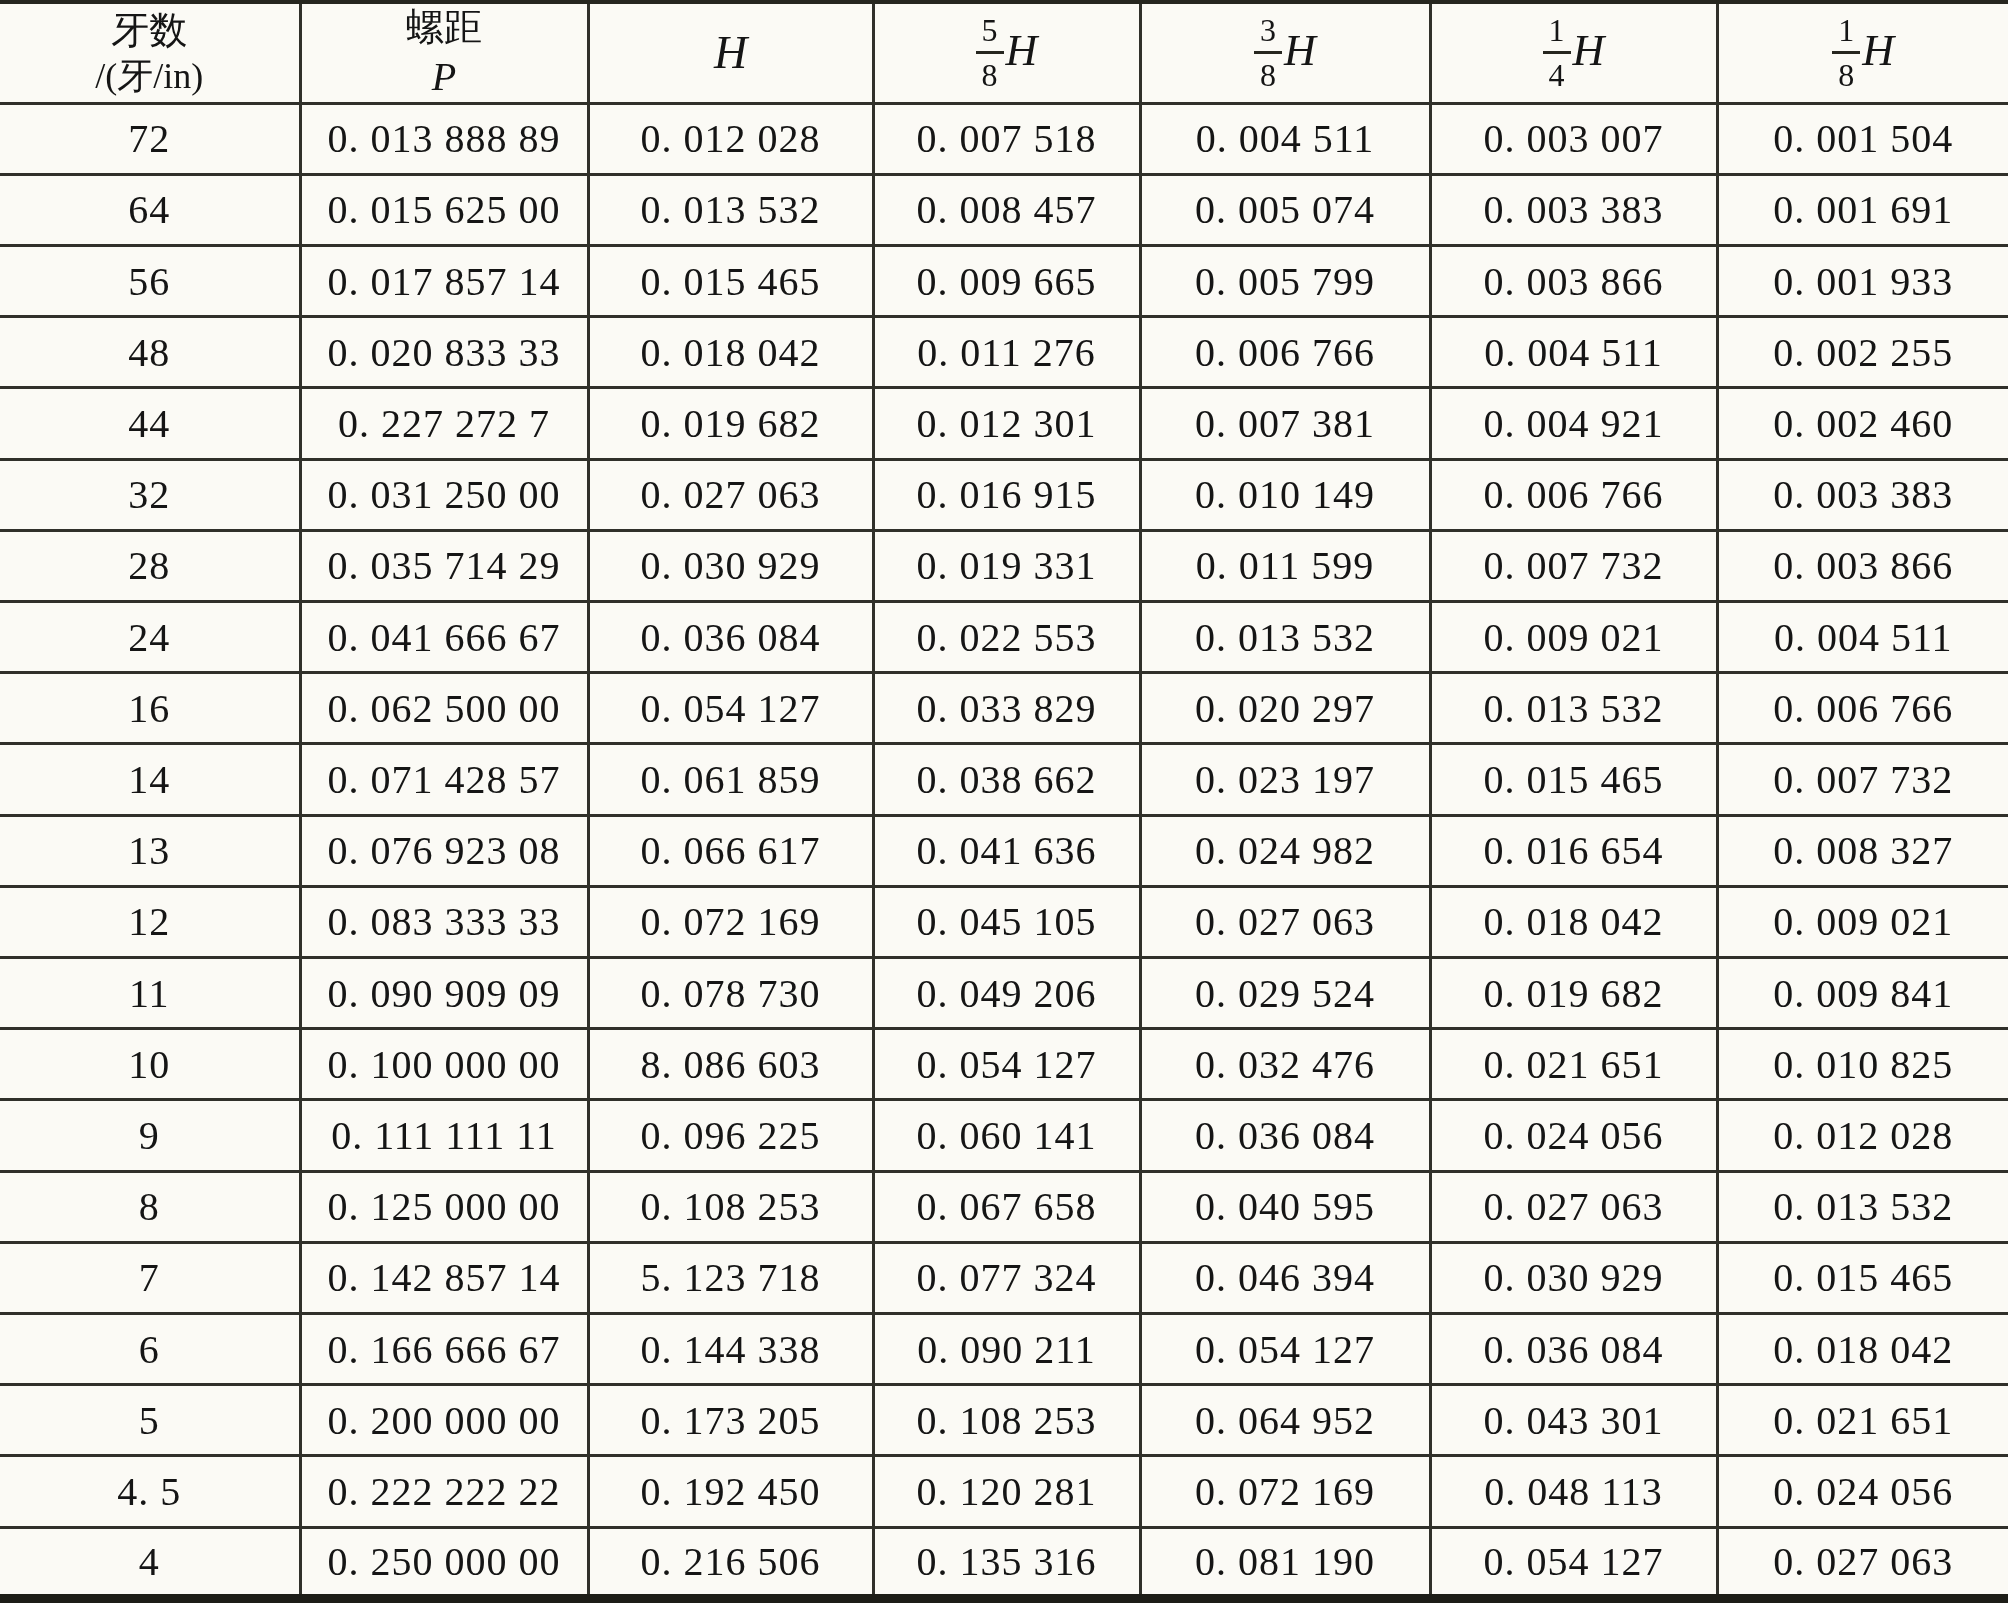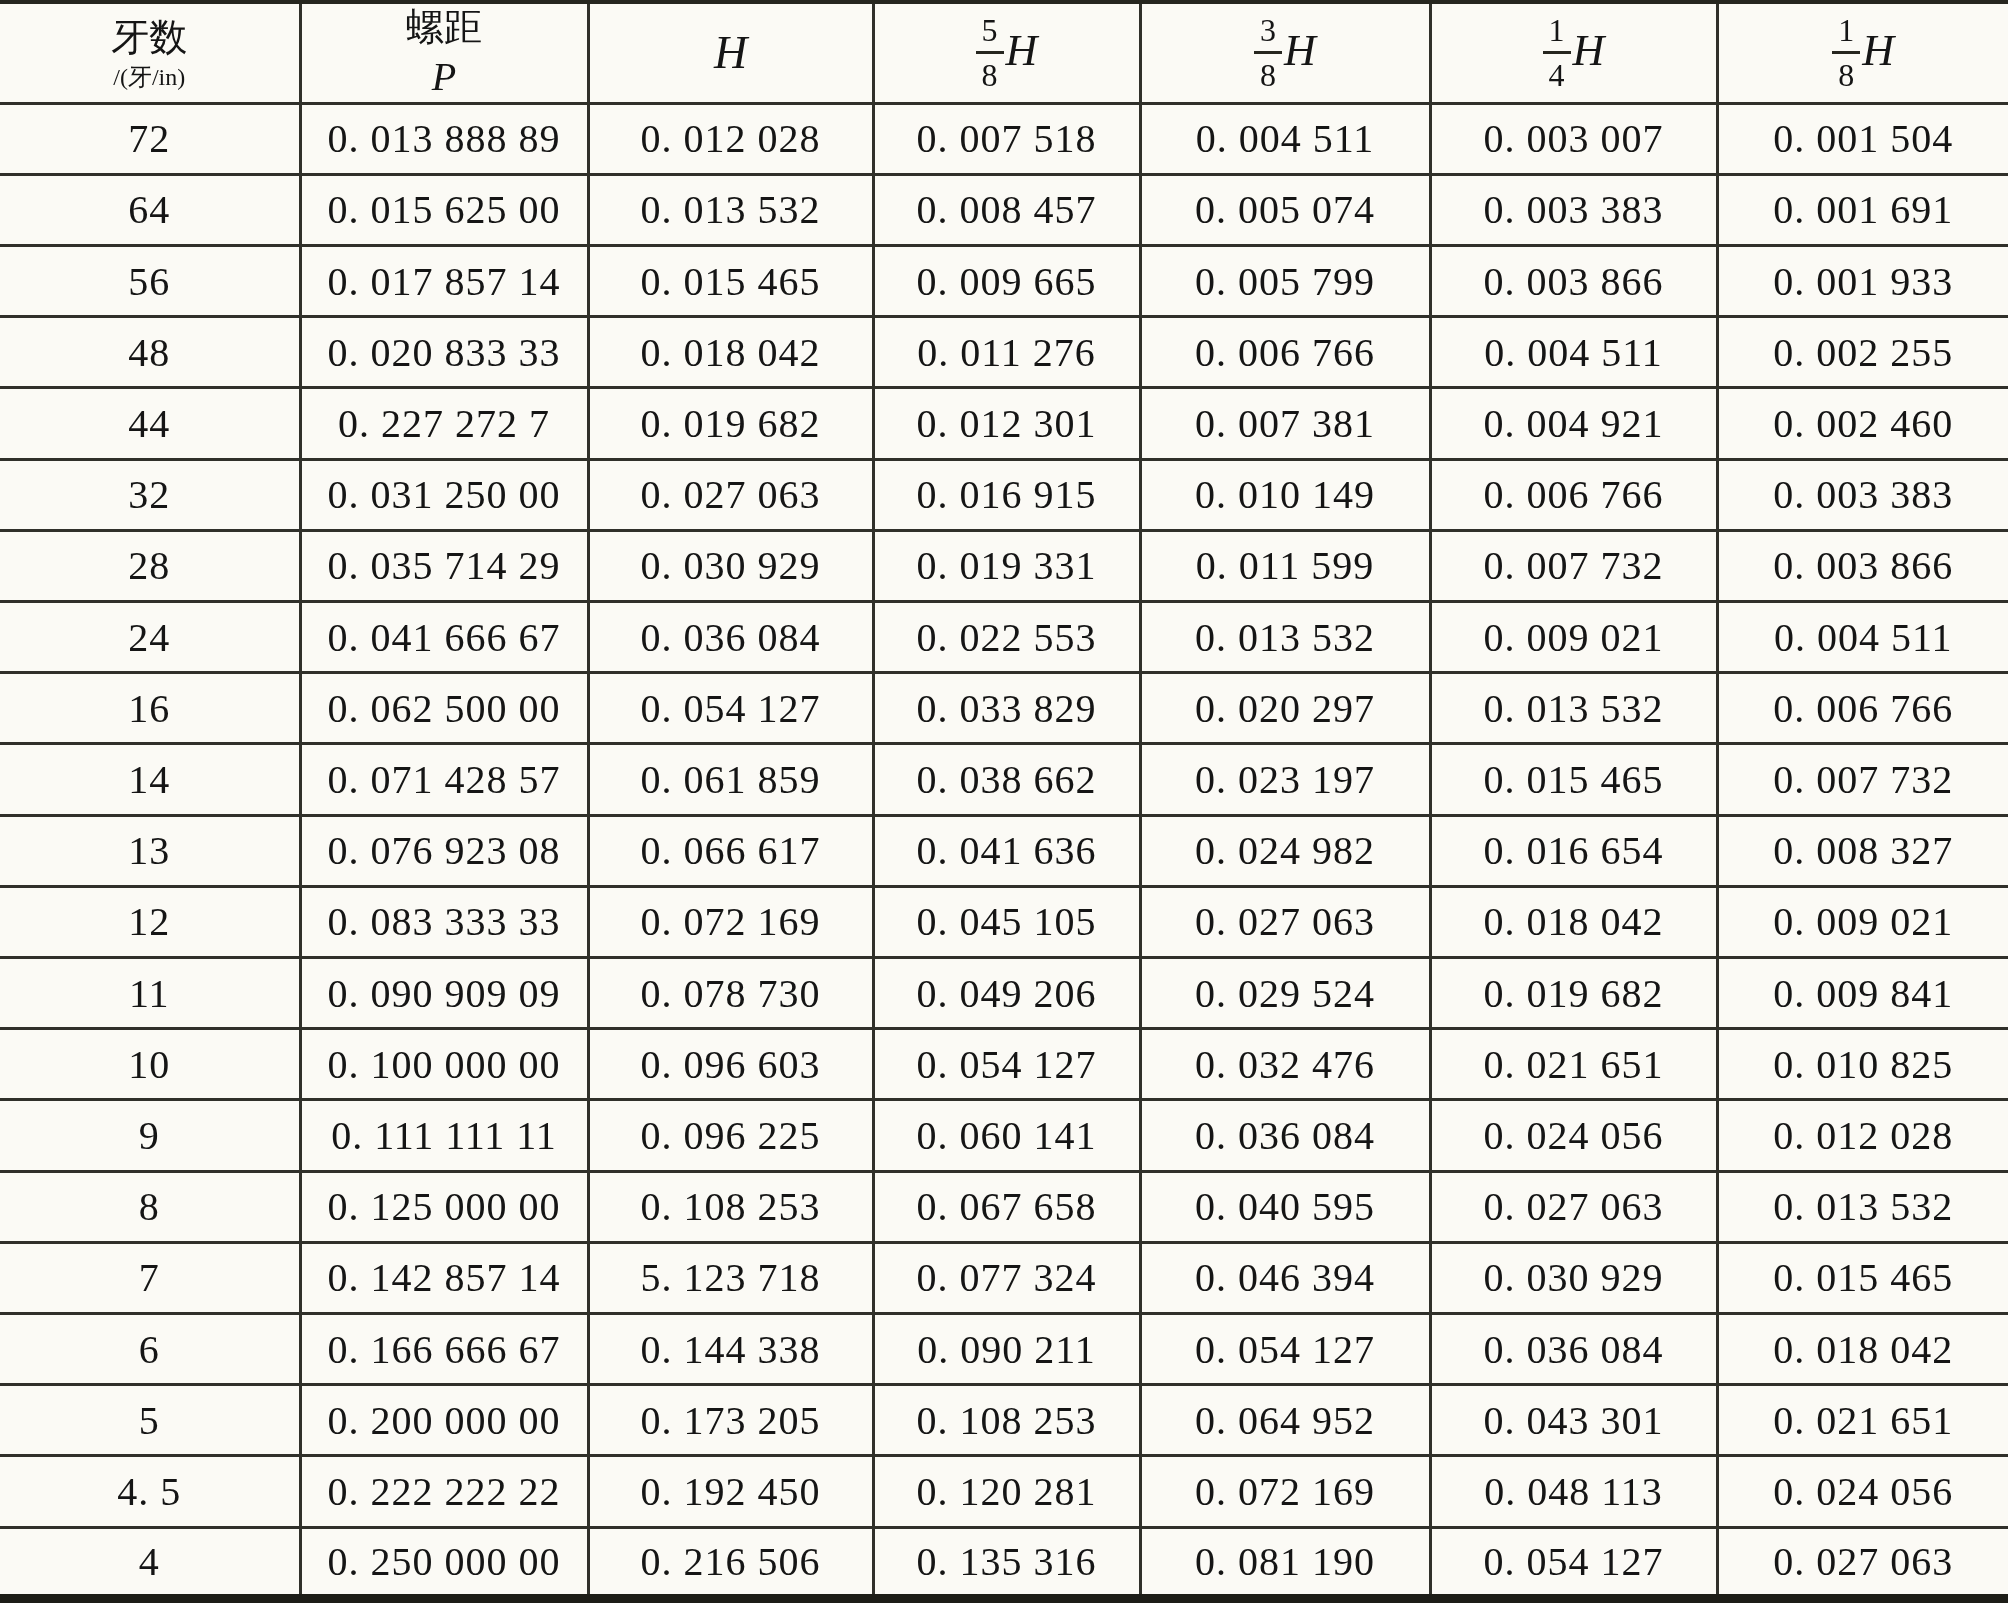--- a/index.html
+++ b/index.html
@@ -55,7 +55,7 @@
   }
   .hdr-line2 {
     display: block;
-    font-size: 24px;
+    font-size: 36px;
     line-height: 1.25;
   }
   .hdr-line2.italic {

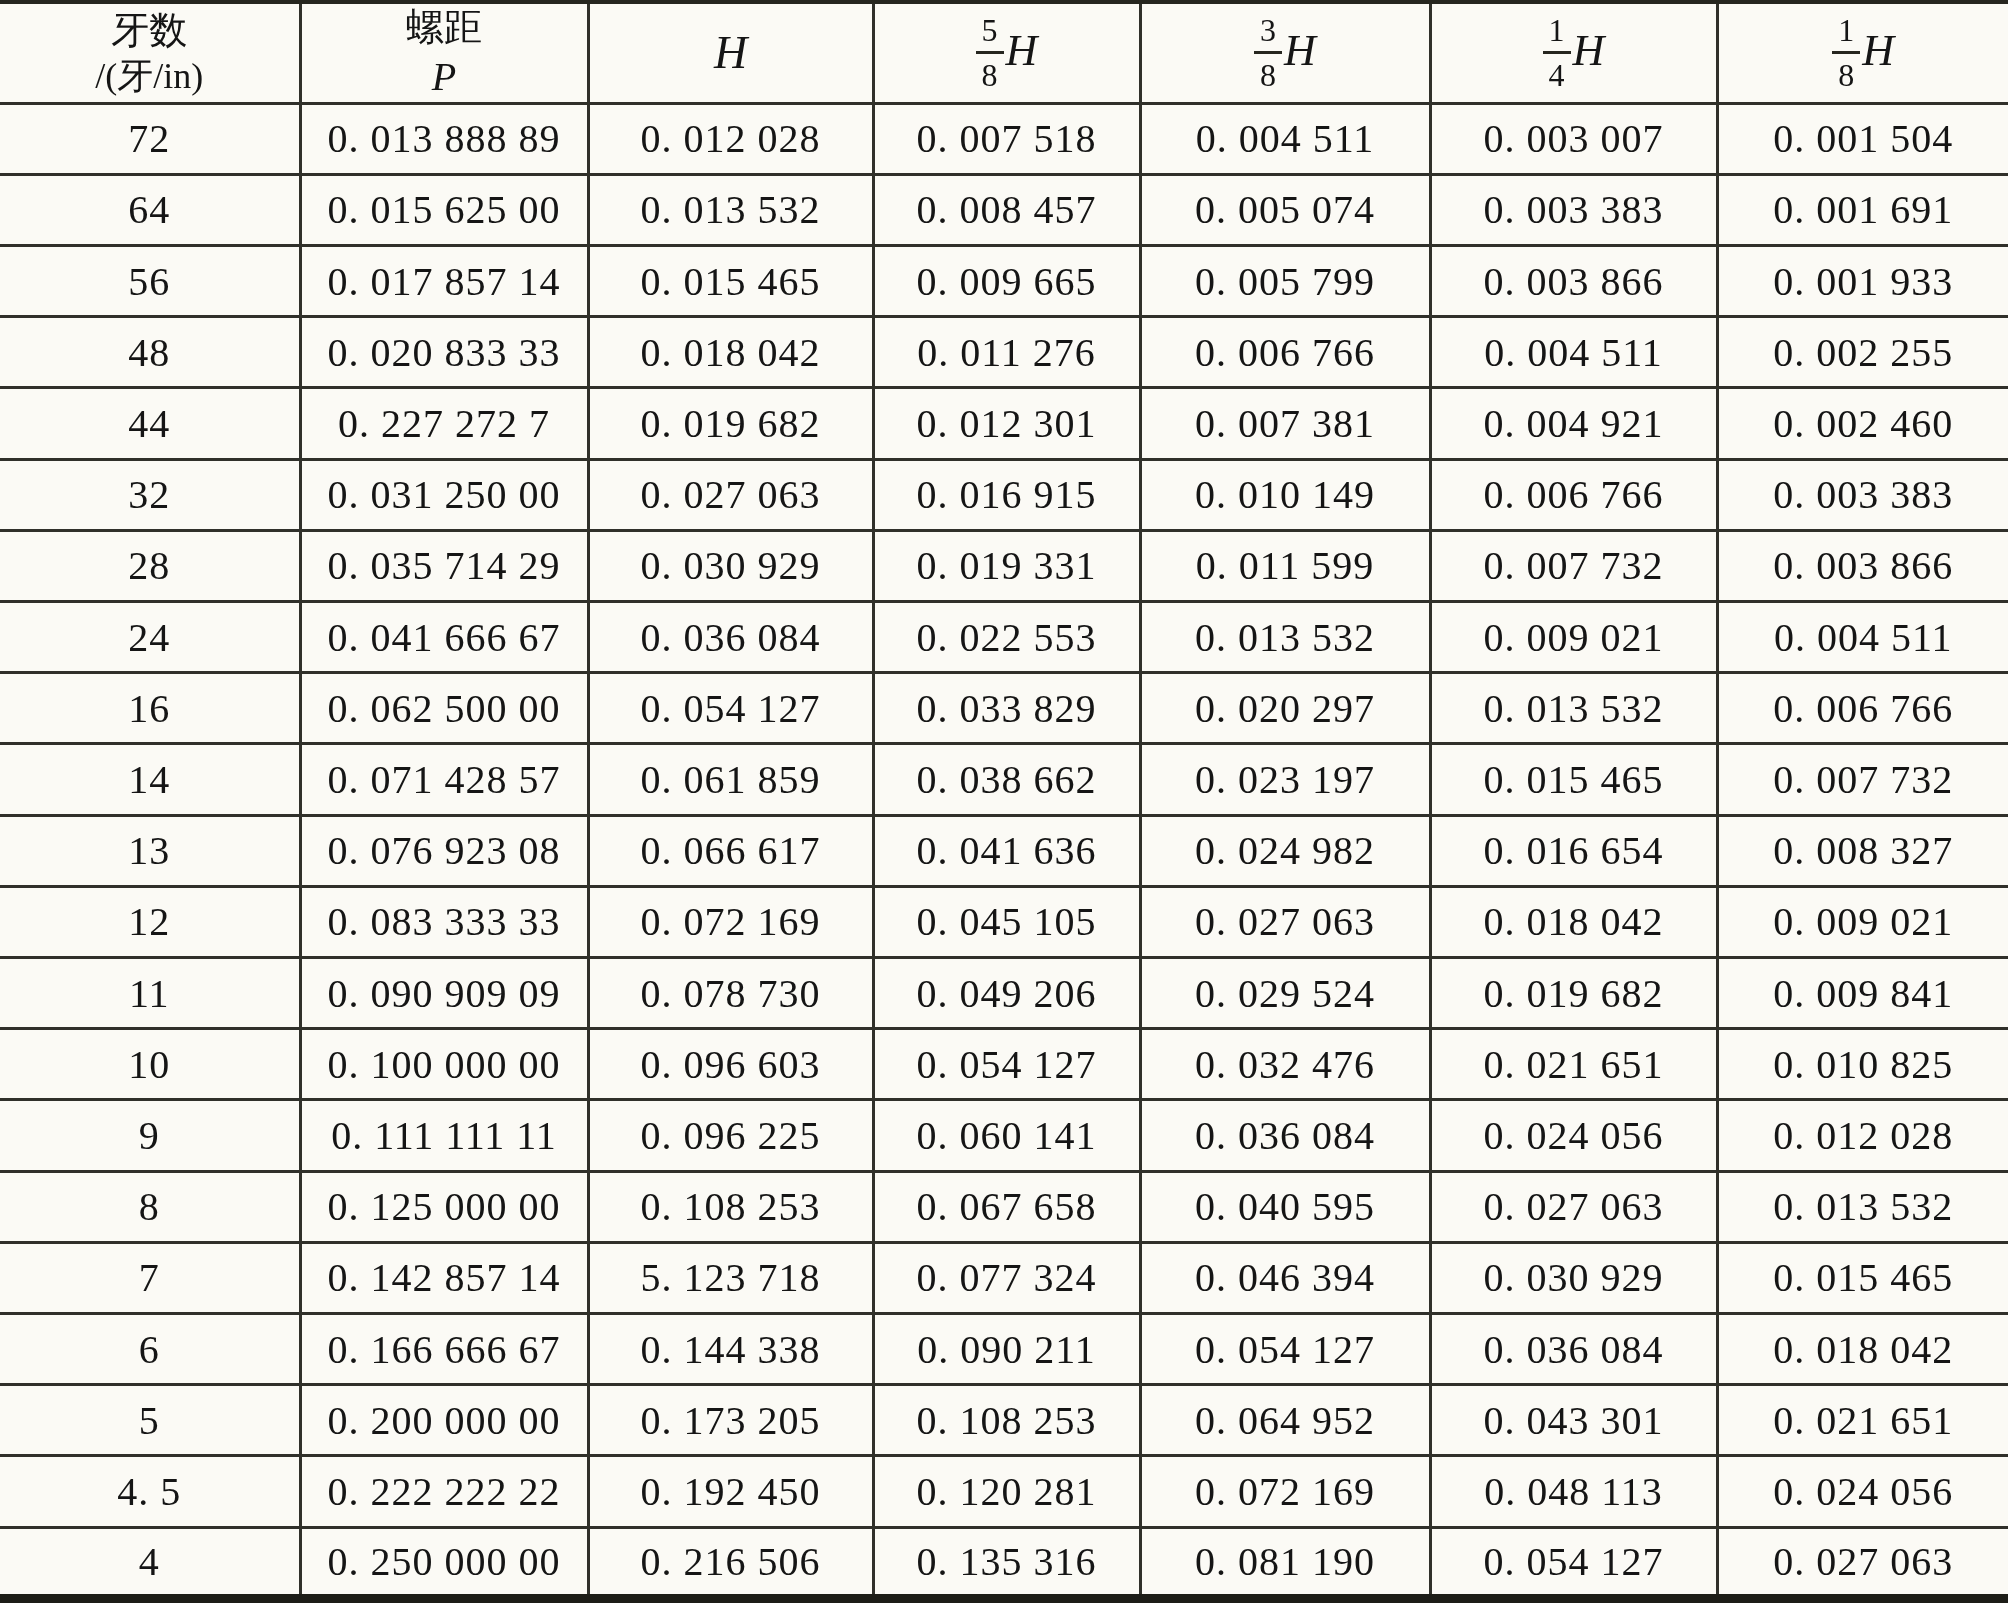--- a/index.html
+++ b/index.html
@@ -278,7 +278,7 @@
         <tr>
           <td>10</td>
           <td>0. 100 000 00</td>
-          <td>0. 096 603</td>
+          <td>8. 086 603</td>
           <td>0. 054 127</td>
           <td>0. 032 476</td>
           <td>0. 021 651</td>

